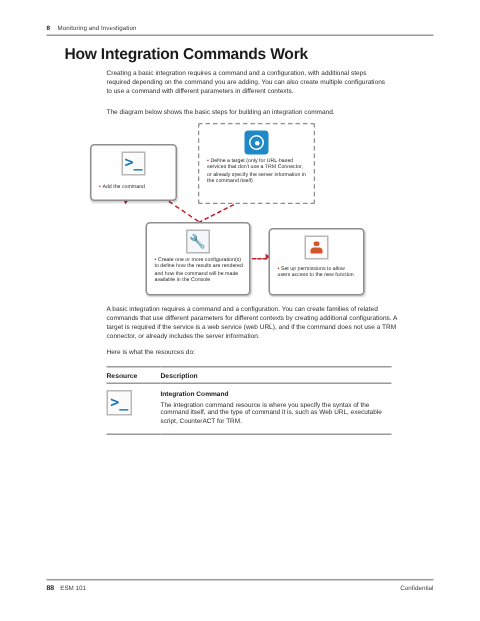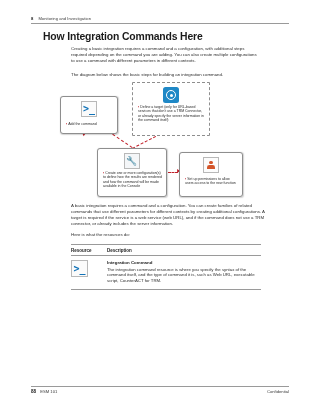--- a/index.html
+++ b/index.html
@@ -283,7 +283,7 @@
   <div class="header-rule"></div>
 </div>
 
-<div class="section-title">How Integration Commands Here</div>
+<div class="section-title">How Integration Commands Work</div>
 
 <div class="para" id="para1">Creating a basic integration requires a command and a configuration, with additional steps required depending on the command you are adding. You can also create multiple configurations to use a command with different parameters in different contexts.</div>
 <div class="para" id="para2">The diagram below shows the basic steps for building an integration command.</div>

